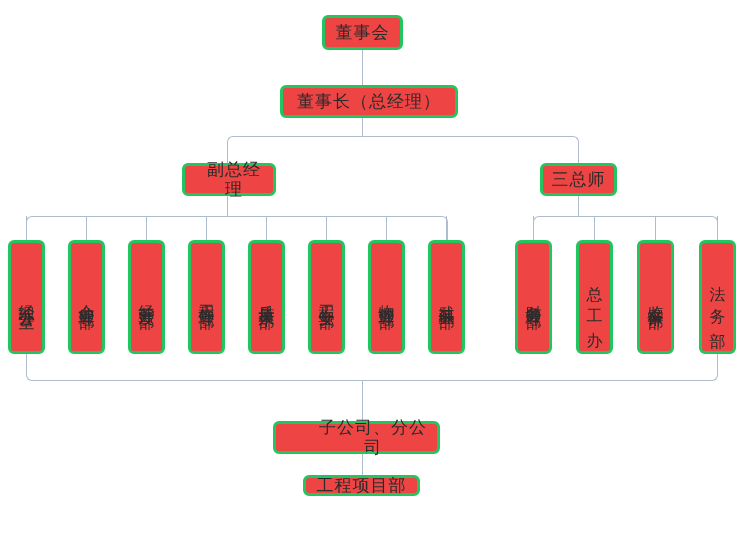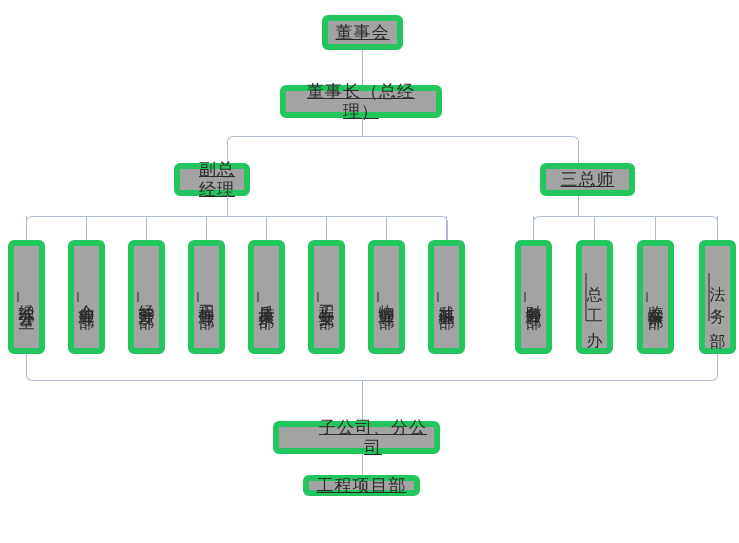--- a/index.html
+++ b/index.html
@@ -22,8 +22,8 @@
   .node {
     position: absolute;
     box-sizing: border-box;
-    background: #a3a3a3;
-    border: 6px solid #22c55e;
+    background: #ef4444;
+    border: 3px solid #22c55e;
     border-radius: 6px;
     color: #2b2b2b;
     display: flex;
@@ -31,7 +31,6 @@
     justify-content: center;
     text-align: center;
     line-height: 1.15;
-    text-decoration: underline;
   }
   .node.horiz {
     font-size: 17px;

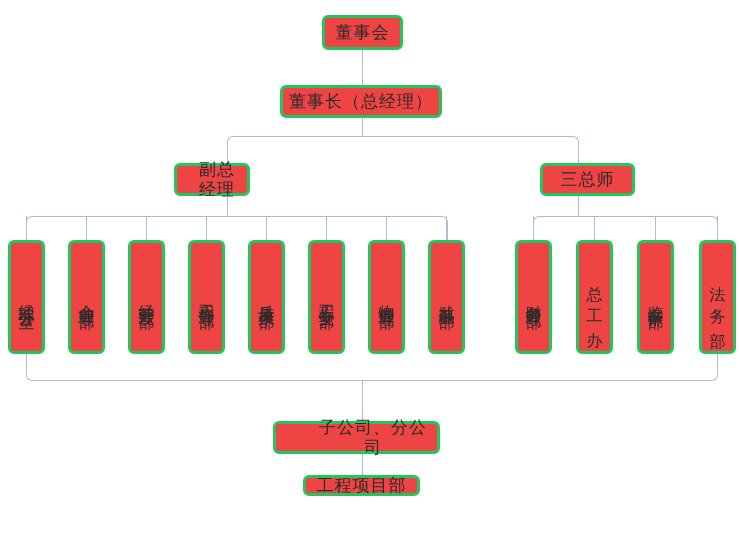--- a/index.html
+++ b/index.html
@@ -72,7 +72,7 @@
 
   <div class="line v" style="left:362px; top:50px; height:35px;"></div>
 
-  <div class="node horiz" style="left:280px; top:85px; width:162px; height:33px;">董事长（总经理）</div>
+  <div class="node horiz" style="left:280px; top:85px; width:178px; height:33px;">董事长（总经理）</div>
 
   <div class="line v" style="left:362px; top:118px; height:18px;"></div>
 

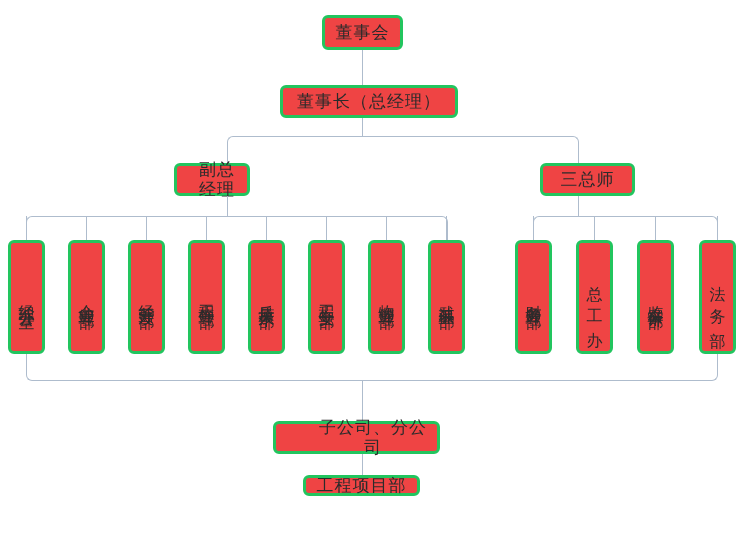--- a/index.html
+++ b/index.html
@@ -83,7 +83,7 @@
               border-top-width:1px; border-right-width:1px;
               border-top-right-radius:6px;"></div>
 
-  <div class="node horiz" style="left:174px; top:163px; width:76px; height:33px;padding-left:16px;">副总经理</div>
+  <div class="node horiz" style="left:182px; top:163px; width:94px; height:33px;padding-left:16px;">副总经理</div>
 
   <div class="node horiz" style="left:540px; top:163px; width:95px; height:33px;">三总师</div>
 

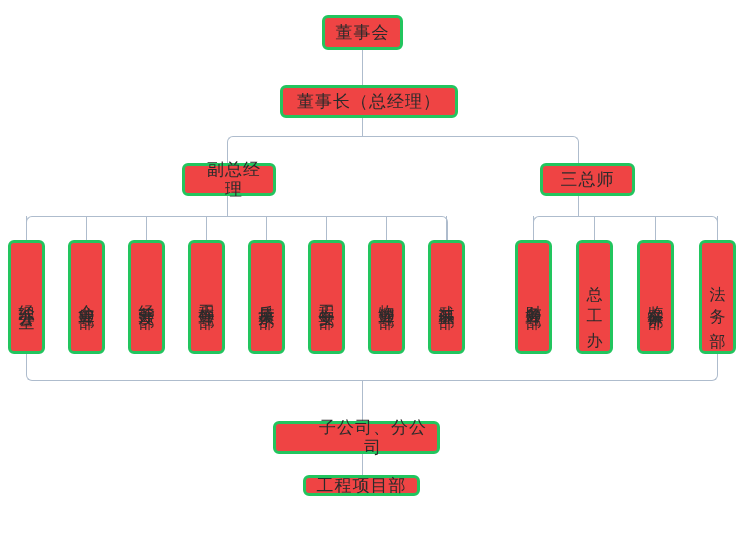--- a/index.html
+++ b/index.html
@@ -85,7 +85,7 @@
 
   <div class="node horiz" style="left:182px; top:163px; width:94px; height:33px;padding-left:16px;">副总经理</div>
 
-  <div class="node horiz" style="left:540px; top:163px; width:95px; height:33px;">三总师</div>
+  <div class="node horiz" style="left:540px; top:163px; width:77px; height:33px;">三总师</div>
 
   <div class="line v" style="left:227px; top:196px; height:20px;"></div>
   <div class="line v" style="left:578px; top:196px; height:20px;"></div>

